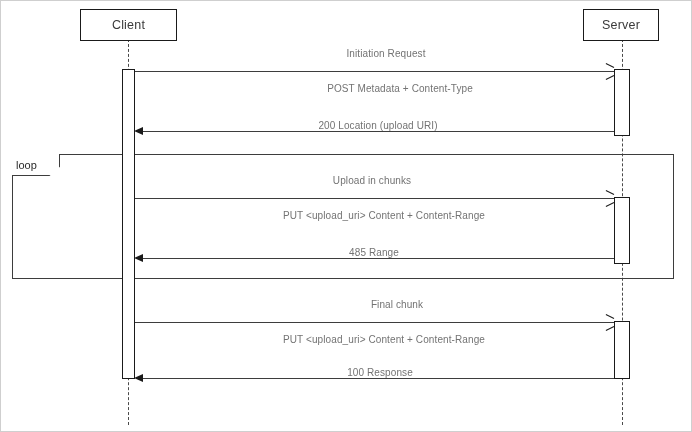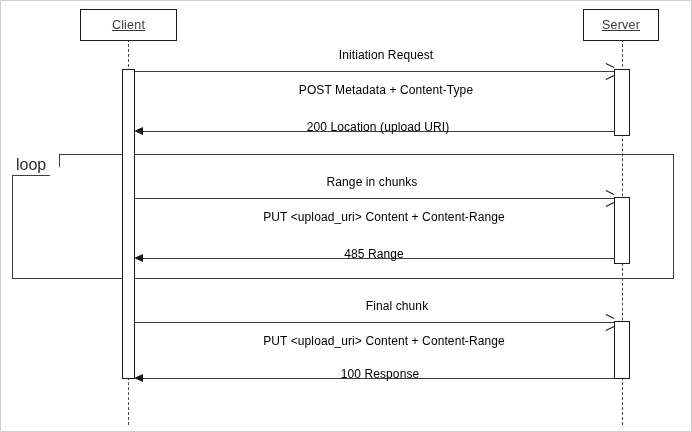--- a/index.html
+++ b/index.html
@@ -32,7 +32,6 @@
   .participant-label {
     font-size: 12.5px;
     color: #3a3a3a;
-    text-decoration: underline;
     letter-spacing: 0.2px;
     white-space: nowrap;
   }

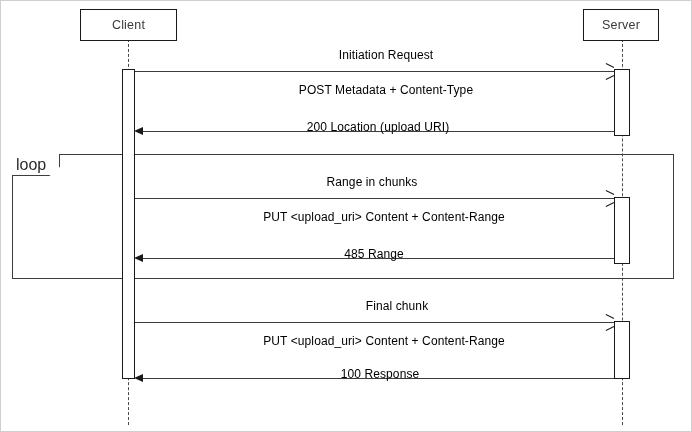--- a/index.html
+++ b/index.html
@@ -116,8 +116,8 @@
   
   .msg-label {
     position: absolute;
-    font-size: 12px;
-    color: #000000;
+    font-size: 10px;
+    color: #737373;
     text-align: center;
     white-space: nowrap;
     z-index: 4;

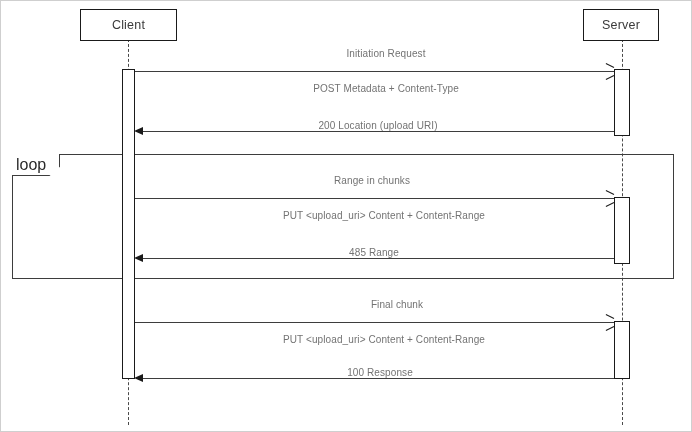--- a/index.html
+++ b/index.html
@@ -156,7 +156,7 @@
 
   <div class="msg-line" style="left:133px; top:70px; width:480px;"></div>
   <div class="arrowhead right-open" style="left:613px; top:70px;"></div>
-  <div class="msg-label" style="left:385px; top:82px;">POST Metadata + Content-Type</div>
+  <div class="msg-label" style="left:399px; top:82px;">POST Metadata + Content-Type</div>
 
   <div class="msg-line" style="left:142px; top:130px; width:471px;"></div>
   <div class="arrowhead left" style="left:133px; top:126px;"></div>

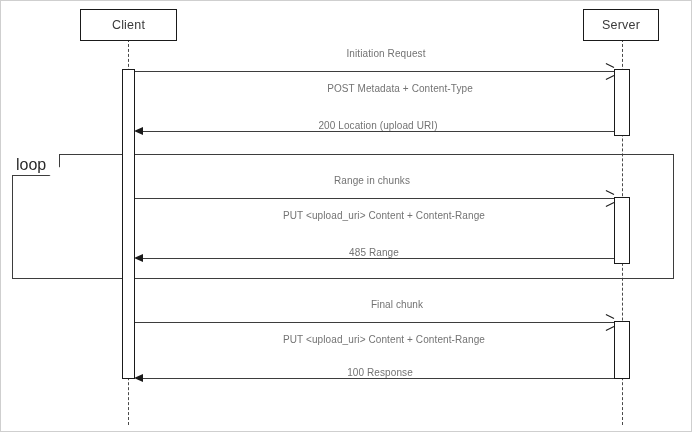--- a/index.html
+++ b/index.html
@@ -74,7 +74,7 @@
     clip-path: polygon(0 0, 100% 0, 100% 58%, 78% 100%, 0 100%);
   }
   .fragment-tab-label {
-    font-size: 16px;
+    font-size: 11px;
     color: #2a2a2a;
     padding-left: 4px;
     white-space: nowrap;

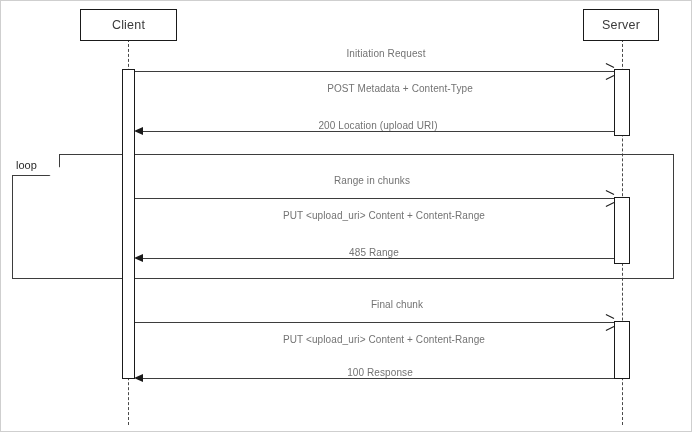--- a/index.html
+++ b/index.html
@@ -162,7 +162,7 @@
   <div class="arrowhead left" style="left:133px; top:126px;"></div>
   <div class="msg-label" style="left:377px; top:119px;">200 Location (upload URI)</div>
 
-  <div class="msg-label" style="left:371px; top:174px;">Range in chunks</div>
+  <div class="msg-label" style="left:371px; top:174px;">Upload in chunks</div>
 
   <div class="msg-line" style="left:133px; top:197px; width:480px;"></div>
   <div class="arrowhead right-open" style="left:613px; top:197px;"></div>

